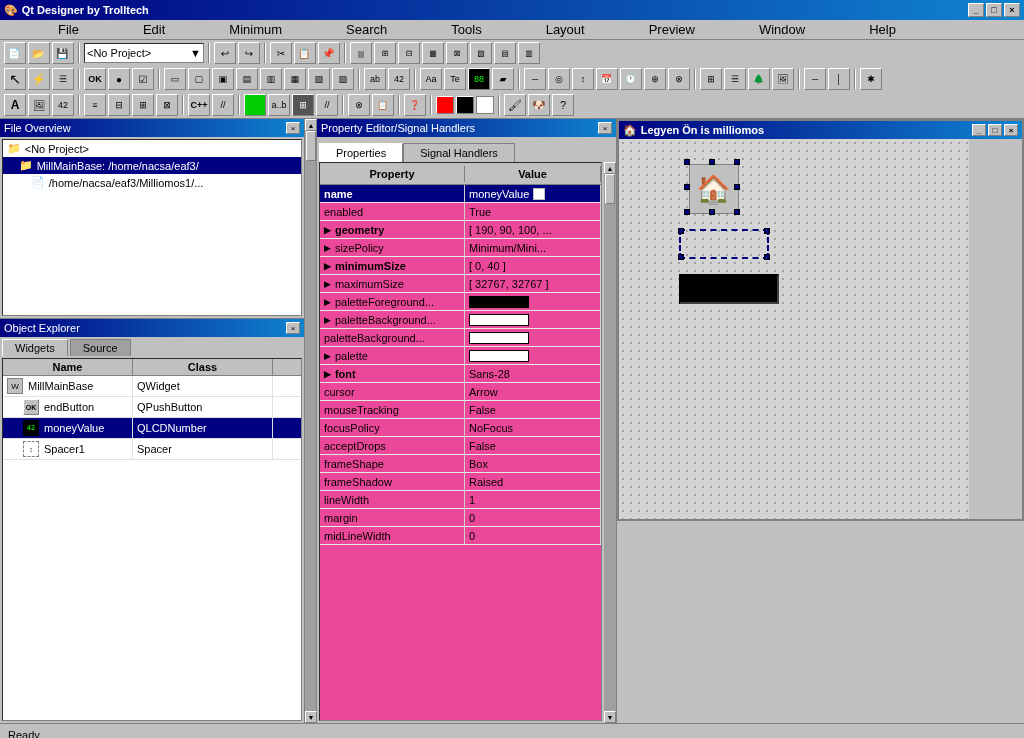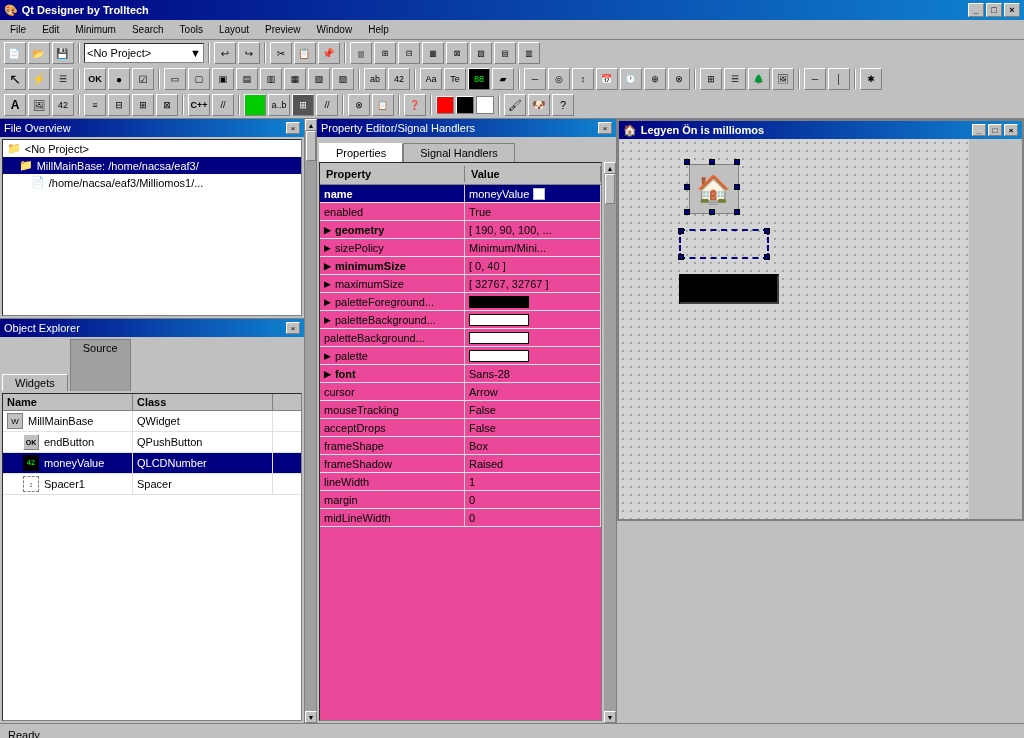--- a/index.html
+++ b/index.html
@@ -40,7 +40,8 @@
     .menu-item {
       padding: 2px 8px;
       cursor: pointer;
-      font-size: 10px;
+      font-size: 13px;
+      margin-left: 48px;
     }
 
     

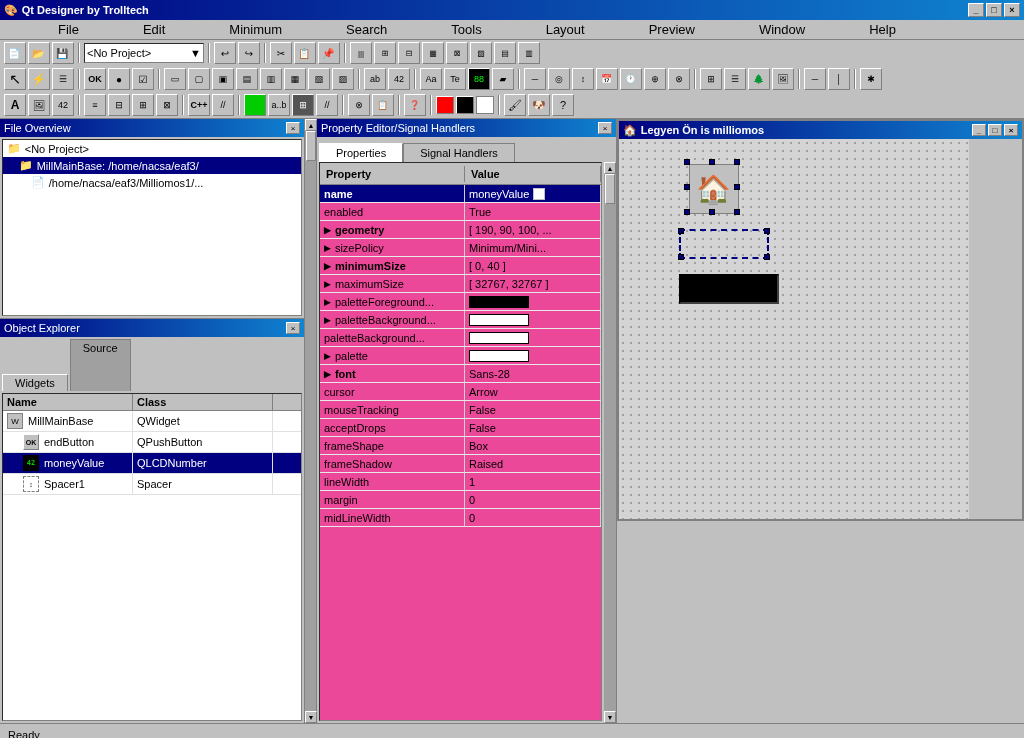--- a/index.html
+++ b/index.html
@@ -85,6 +85,7 @@
       display: flex;
       height: calc(738px - 20px - 20px - 72px - 22px);
       background: #c0c0c0;
+      text-align: center;
     }
 
     

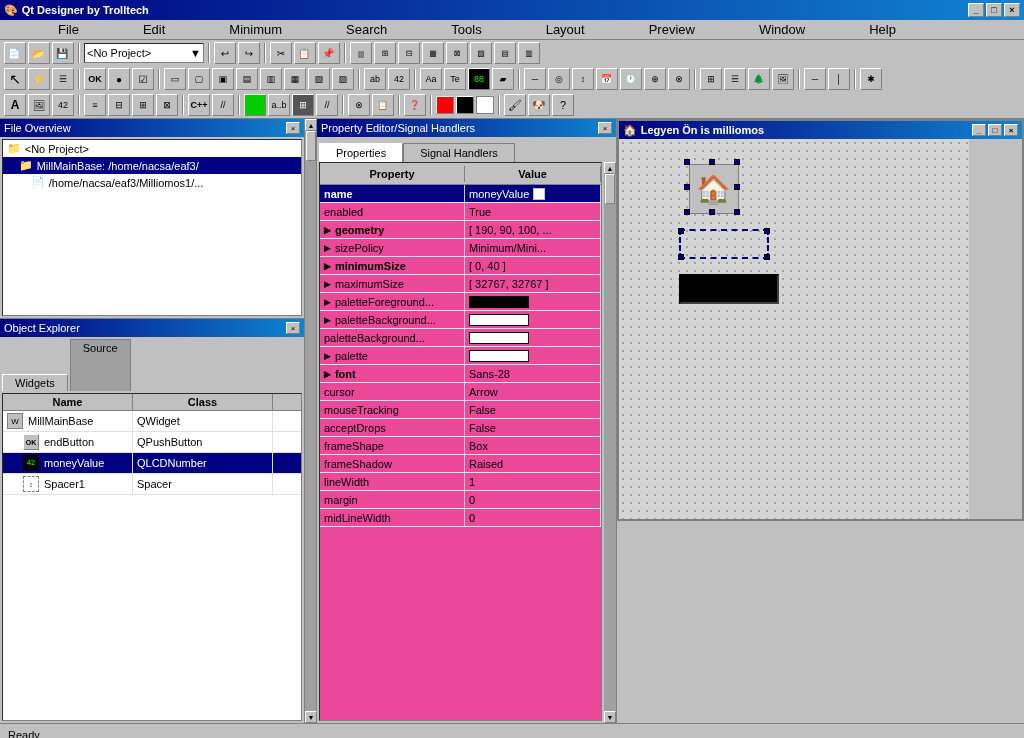--- a/index.html
+++ b/index.html
@@ -166,7 +166,6 @@
       border-color: #ffffff #808080 #c0c0c0 #ffffff;
       position: relative;
       z-index: 1;
-      margin-top: 35px;
     }
     .tab.inactive {
       background: #a0a0a0;

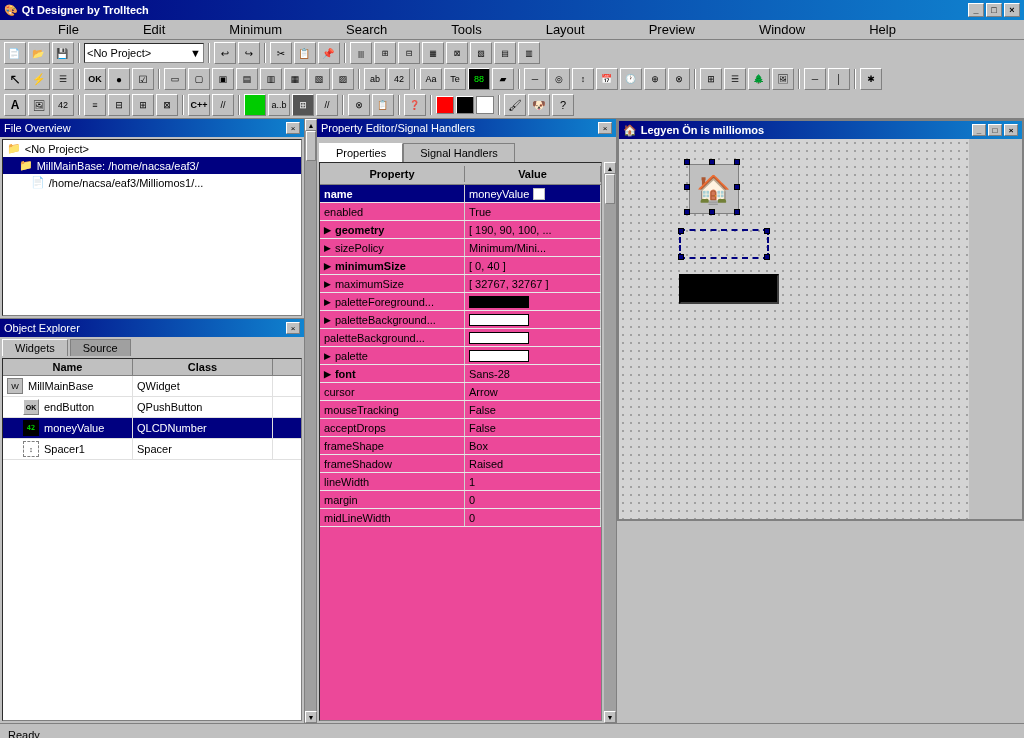--- a/index.html
+++ b/index.html
@@ -735,6 +735,10 @@
             <div class="prop-cell prop-value-cell">False</div>
           </div>
 
+          <div class="prop-row">
+            <div class="prop-cell prop-name-cell">focusPolicy</div>
+            <div class="prop-cell prop-value-cell">NoFocus</div>
+          </div>
 
           <div class="prop-row">
             <div class="prop-cell prop-name-cell">acceptDrops</div>

